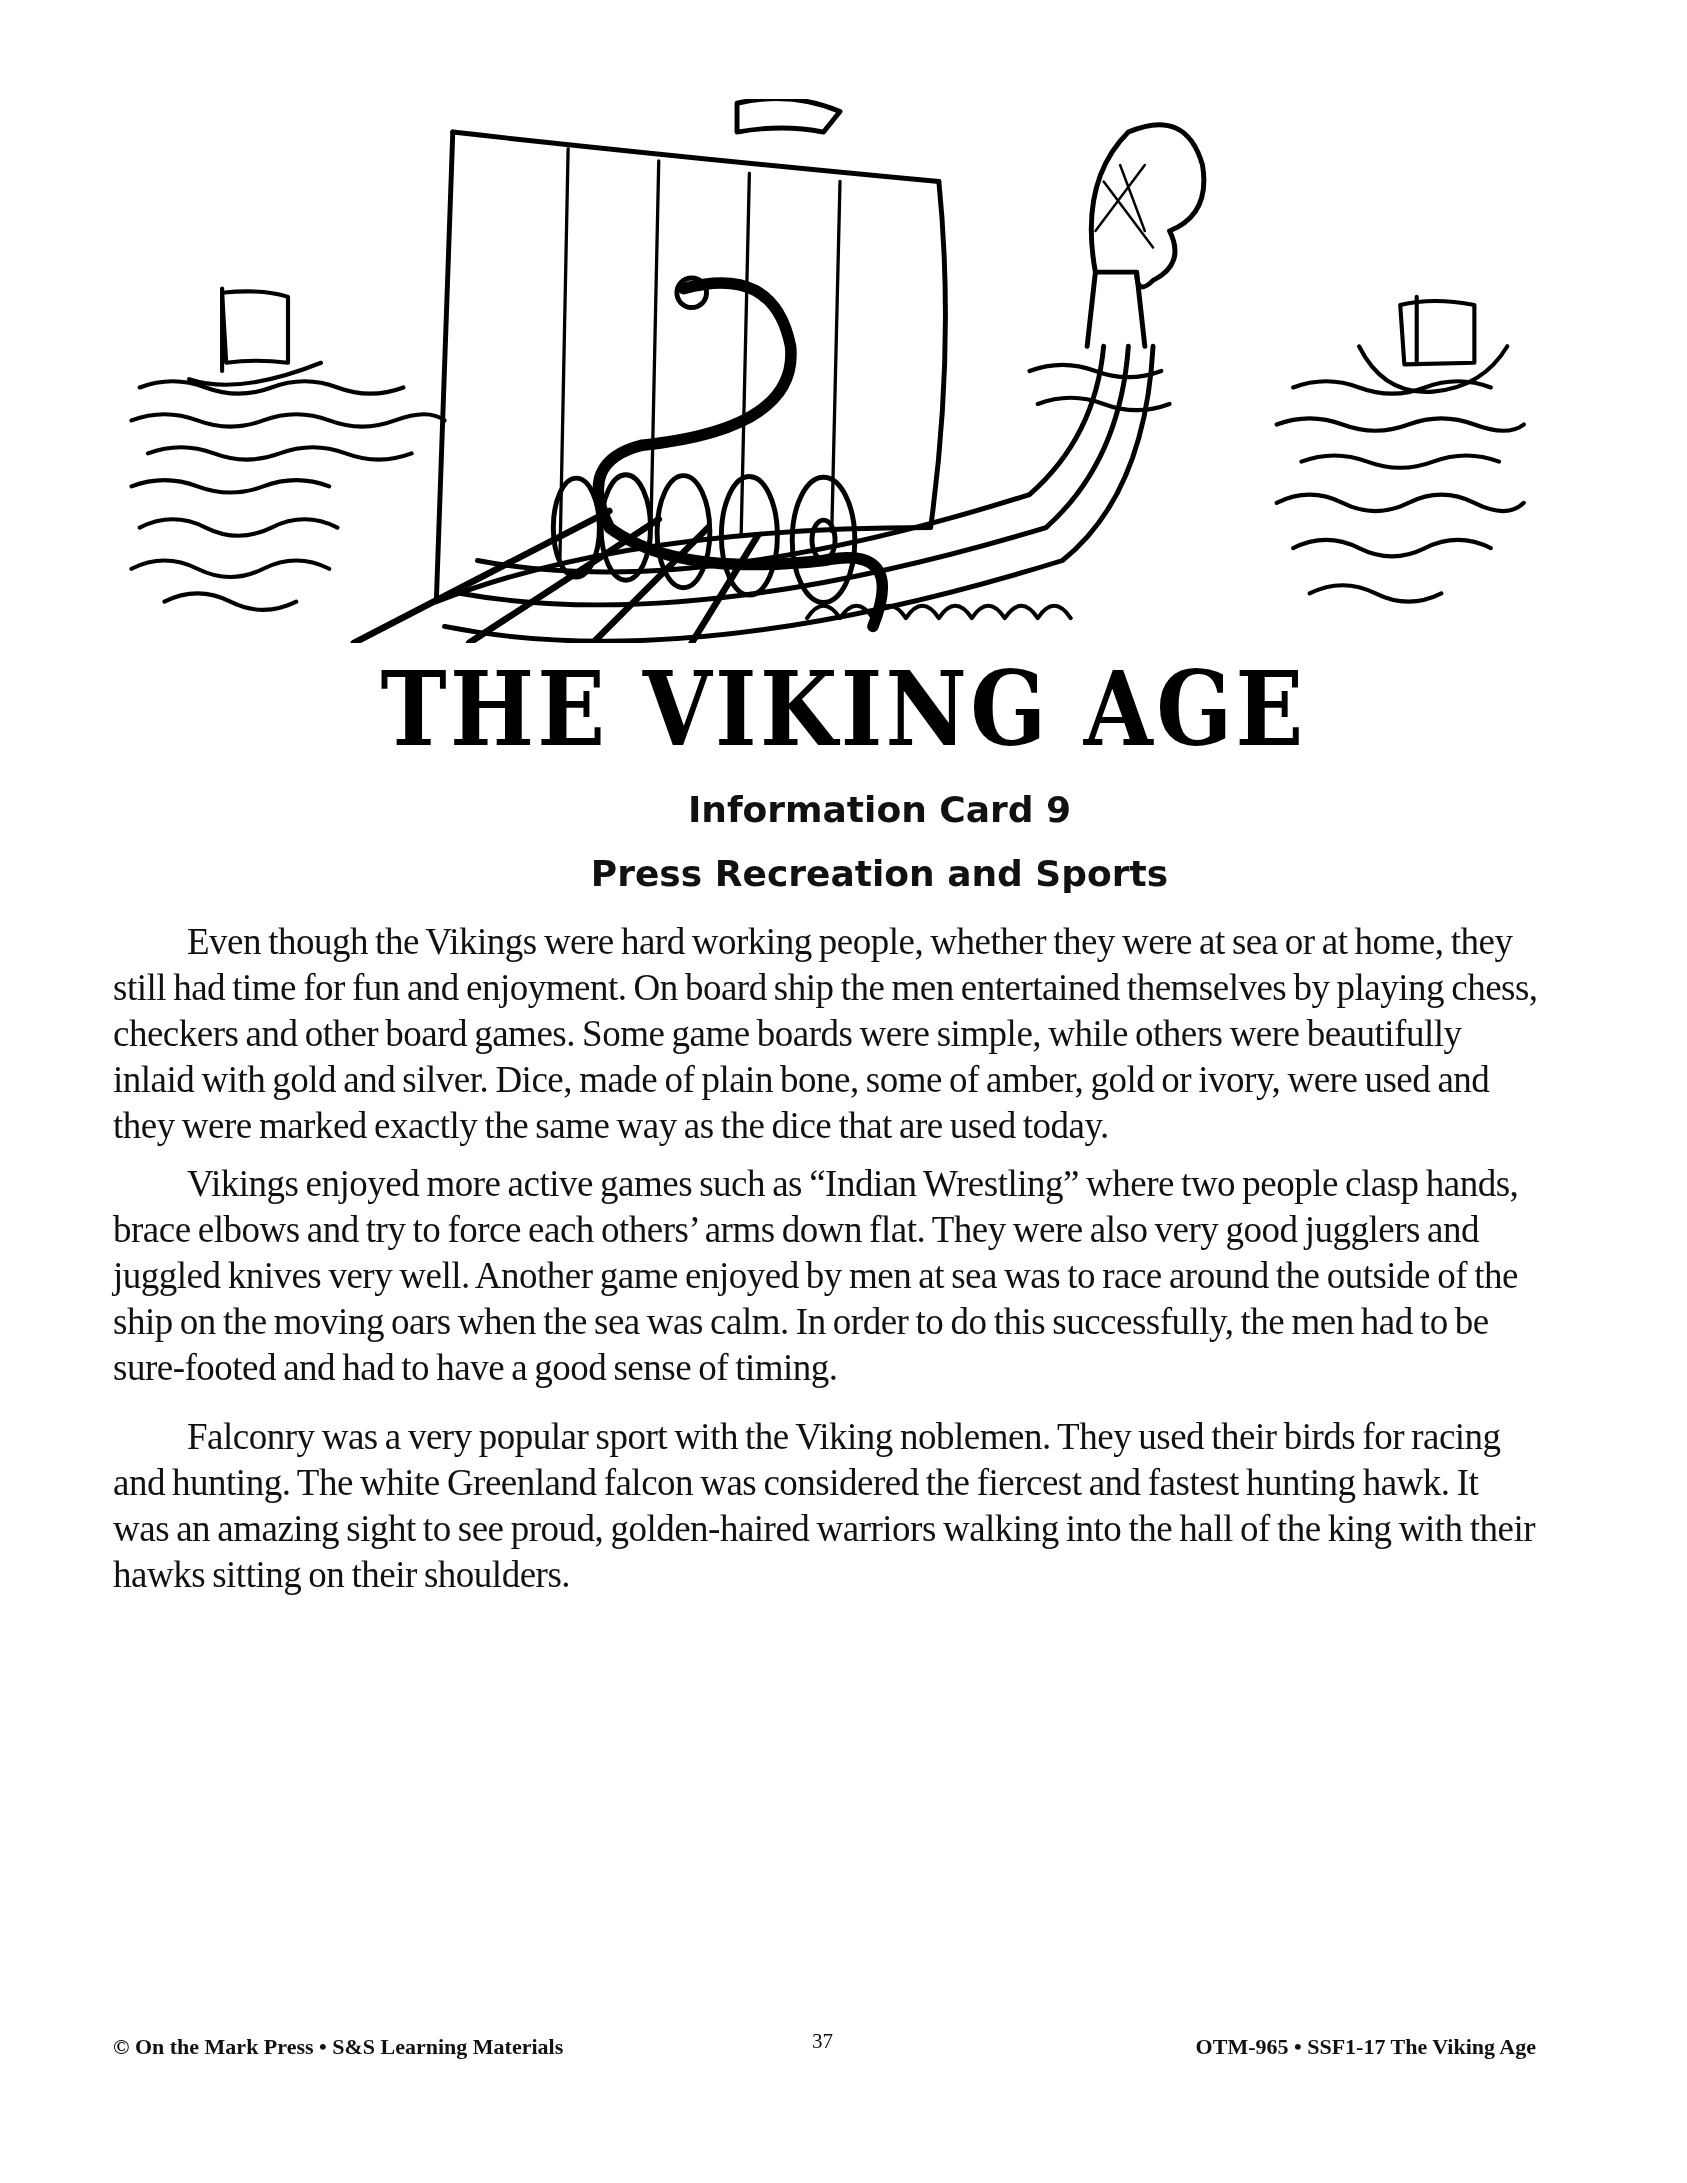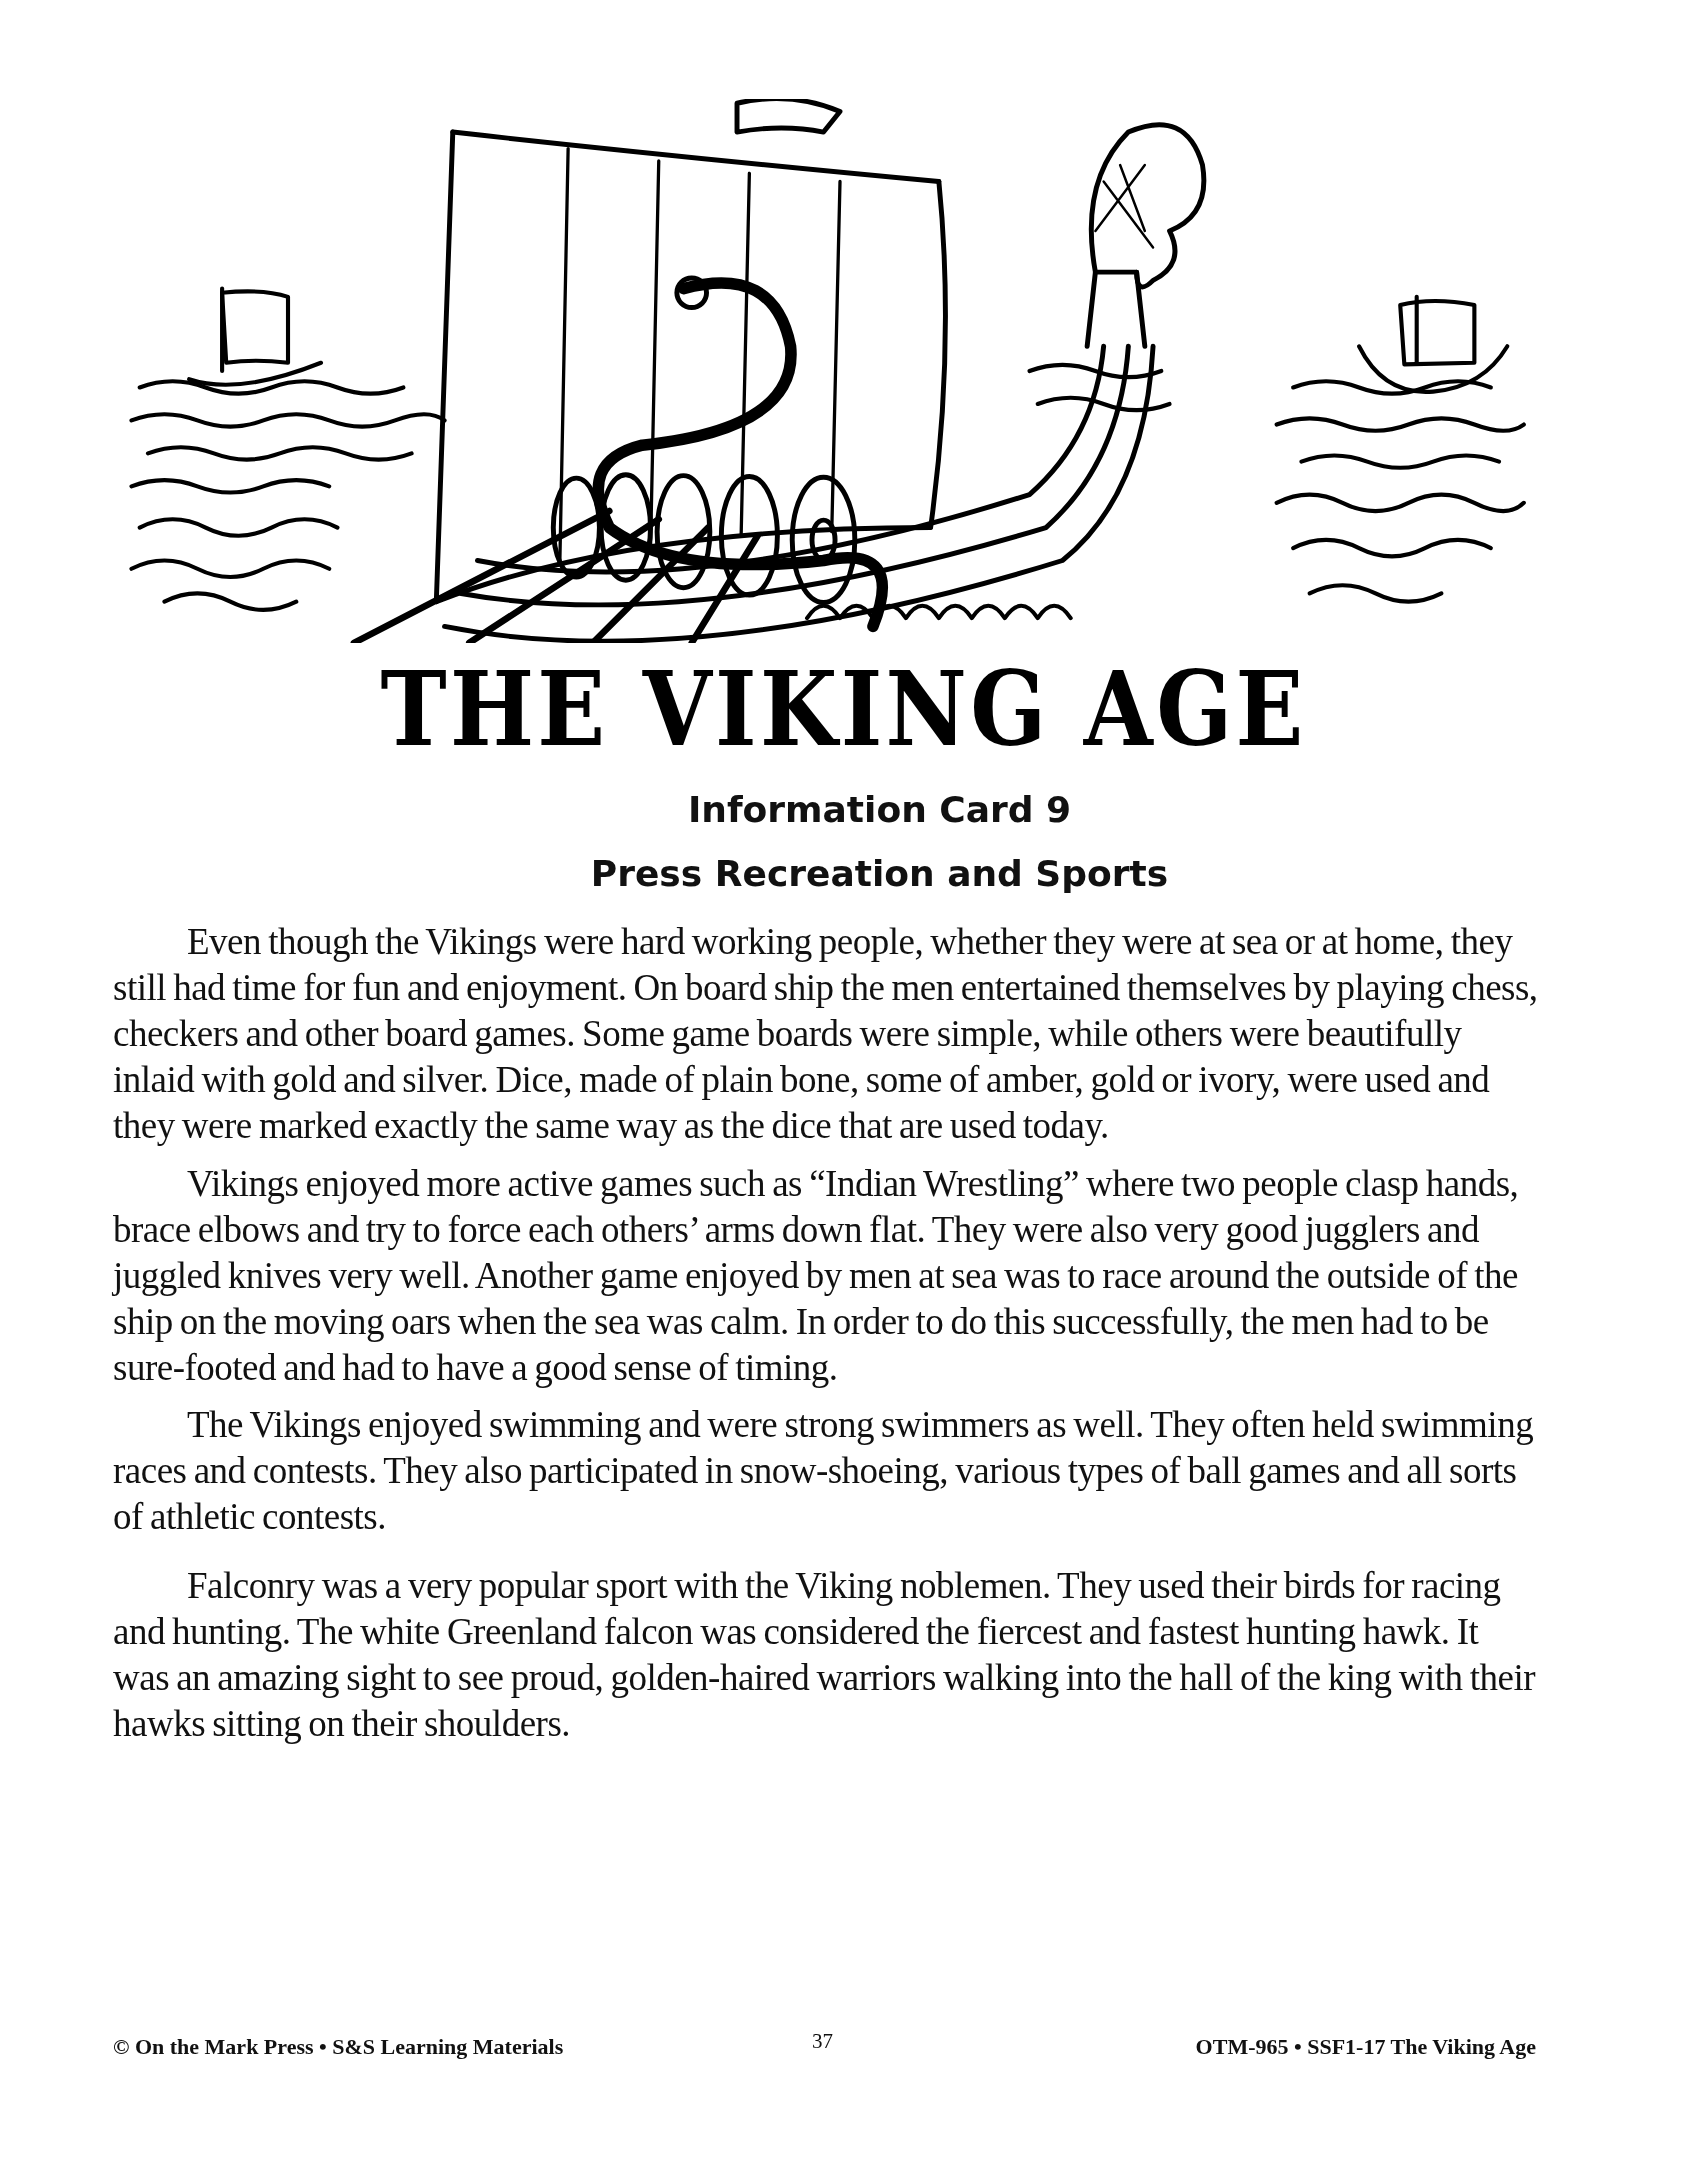--- a/index.html
+++ b/index.html
@@ -112,7 +112,6 @@
 <div class="body-text">
   <p class="para">Even though the Vikings were hard working people, whether they were at sea or at home, they still had time for fun and enjoyment. On board ship the men entertained themselves by playing chess, checkers and other board games. Some game boards were simple, while others were beautifully inlaid with gold and silver. Dice, made of plain bone, some of amber, gold or ivory, were used and they were marked exactly the same way as the dice that are used today.</p>
   <p class="para">Vikings enjoyed more active games such as “Indian Wrestling” where two people clasp hands, brace elbows and try to force each others’ arms down flat. They were also very good jugglers and juggled knives very well. Another game enjoyed by men at sea was to race around the outside of the ship on the moving oars when the sea was calm. In order to do this successfully, the men had to be sure-footed and had to have a good sense of timing.</p>
-  <p class="para">The Vikings enjoyed swimming and were strong swimmers as well. They often held swimming races and contests. They also participated in snow-shoeing, various types of ball games and all sorts of athletic contests.</p>
   <p class="para gap">Falconry was a very popular sport with the Viking noblemen. They used their birds for racing and hunting. The white Greenland falcon was considered the fiercest and fastest hunting hawk. It was an amazing sight to see proud, golden-haired warriors walking into the hall of the king with their hawks sitting on their shoulders.</p>
 </div>
 

